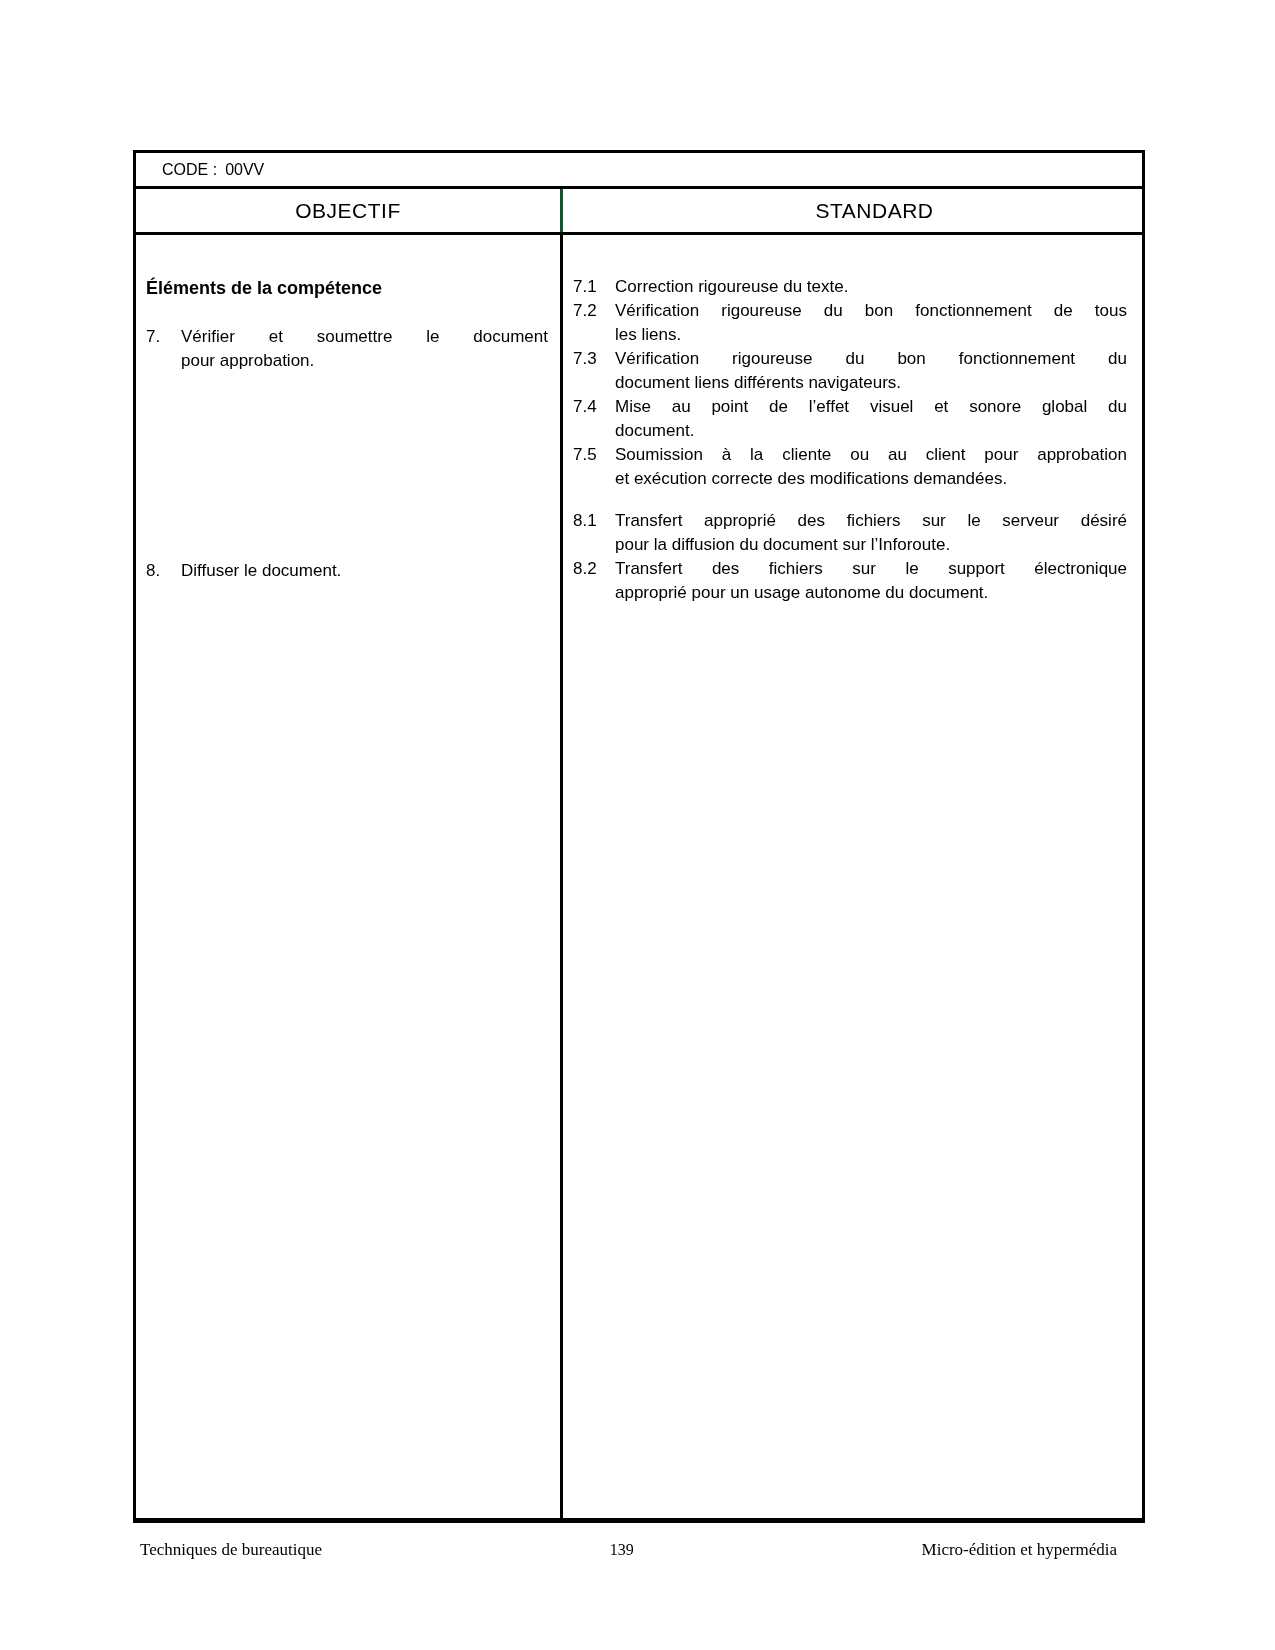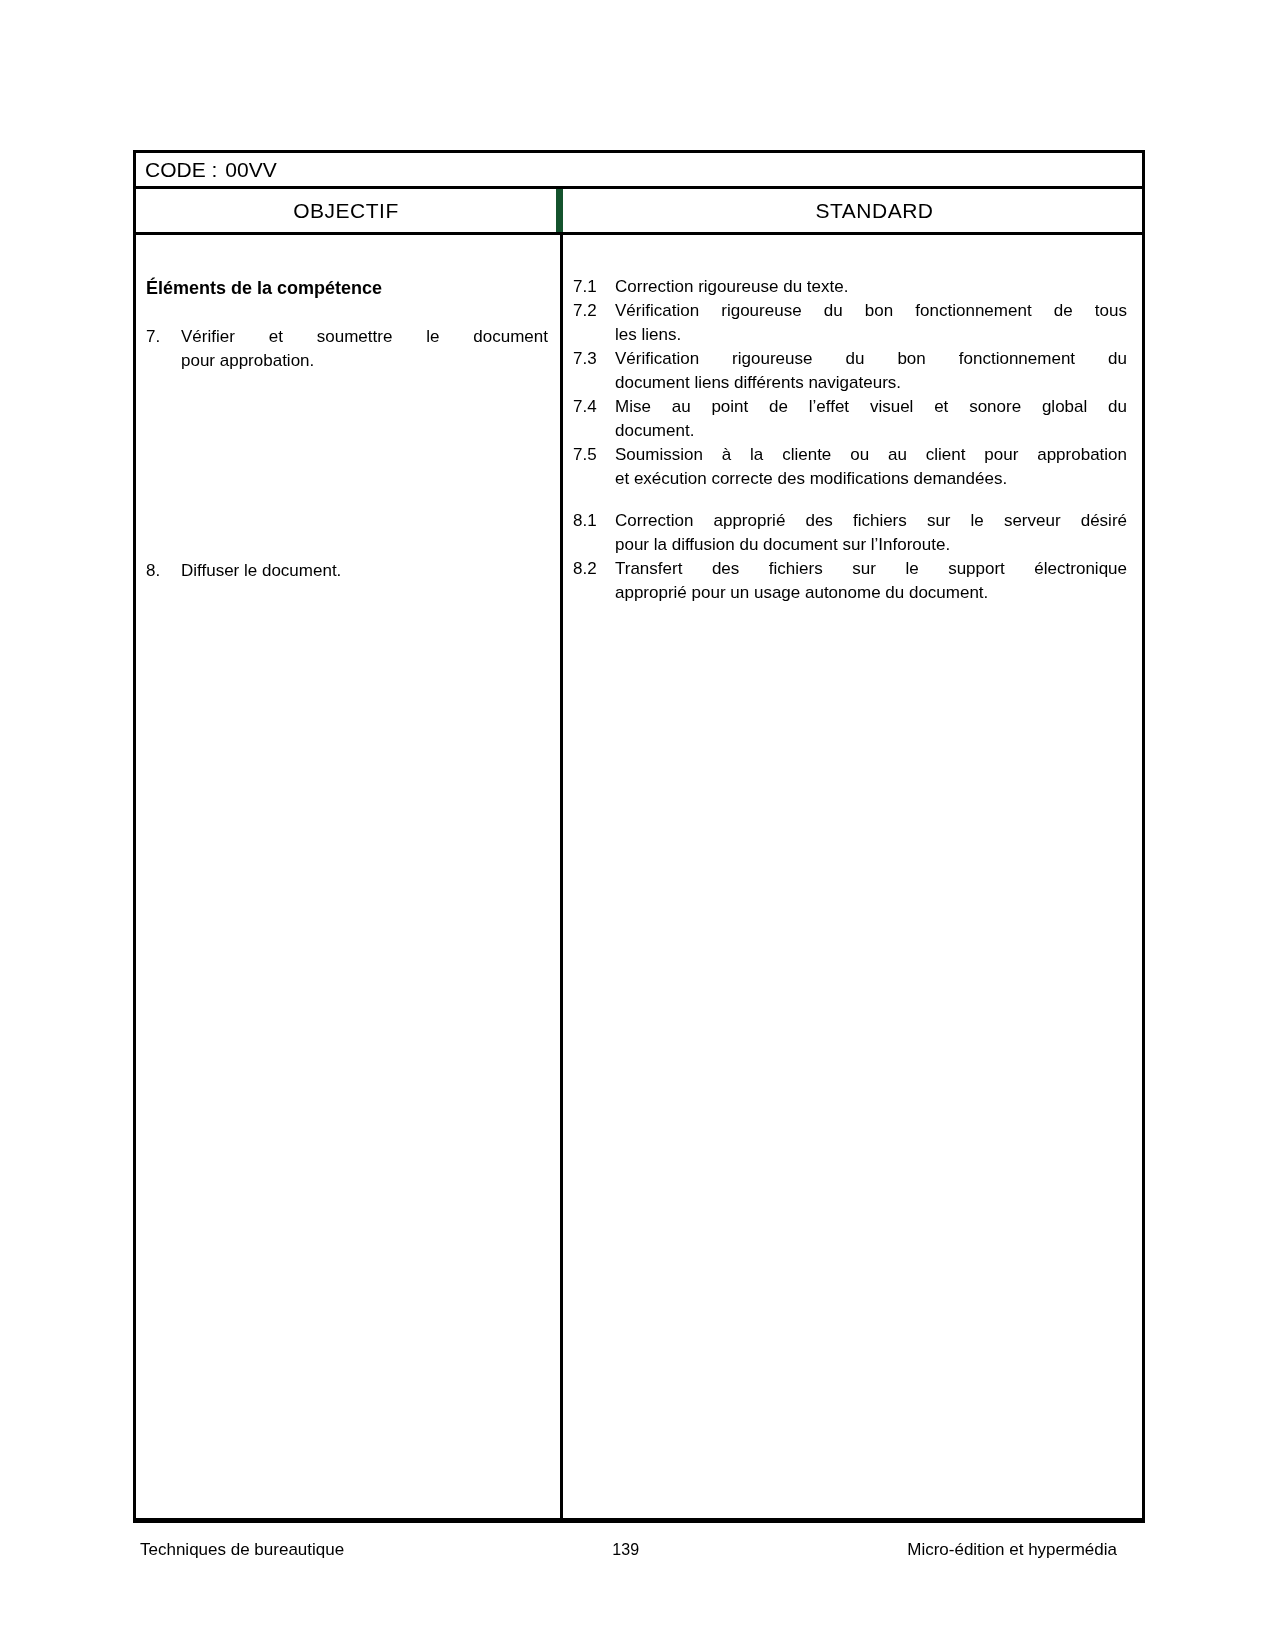--- a/index.html
+++ b/index.html
@@ -31,8 +31,8 @@
     border-bottom: 3px solid #000;
     display: flex;
     align-items: center;
-    padding-left: 9px;
-    font-size: 21px;
+    padding-left: 26px;
+    font-size: 16px;
   }
   .row-code .code-value { margin-left: 8px; }
 

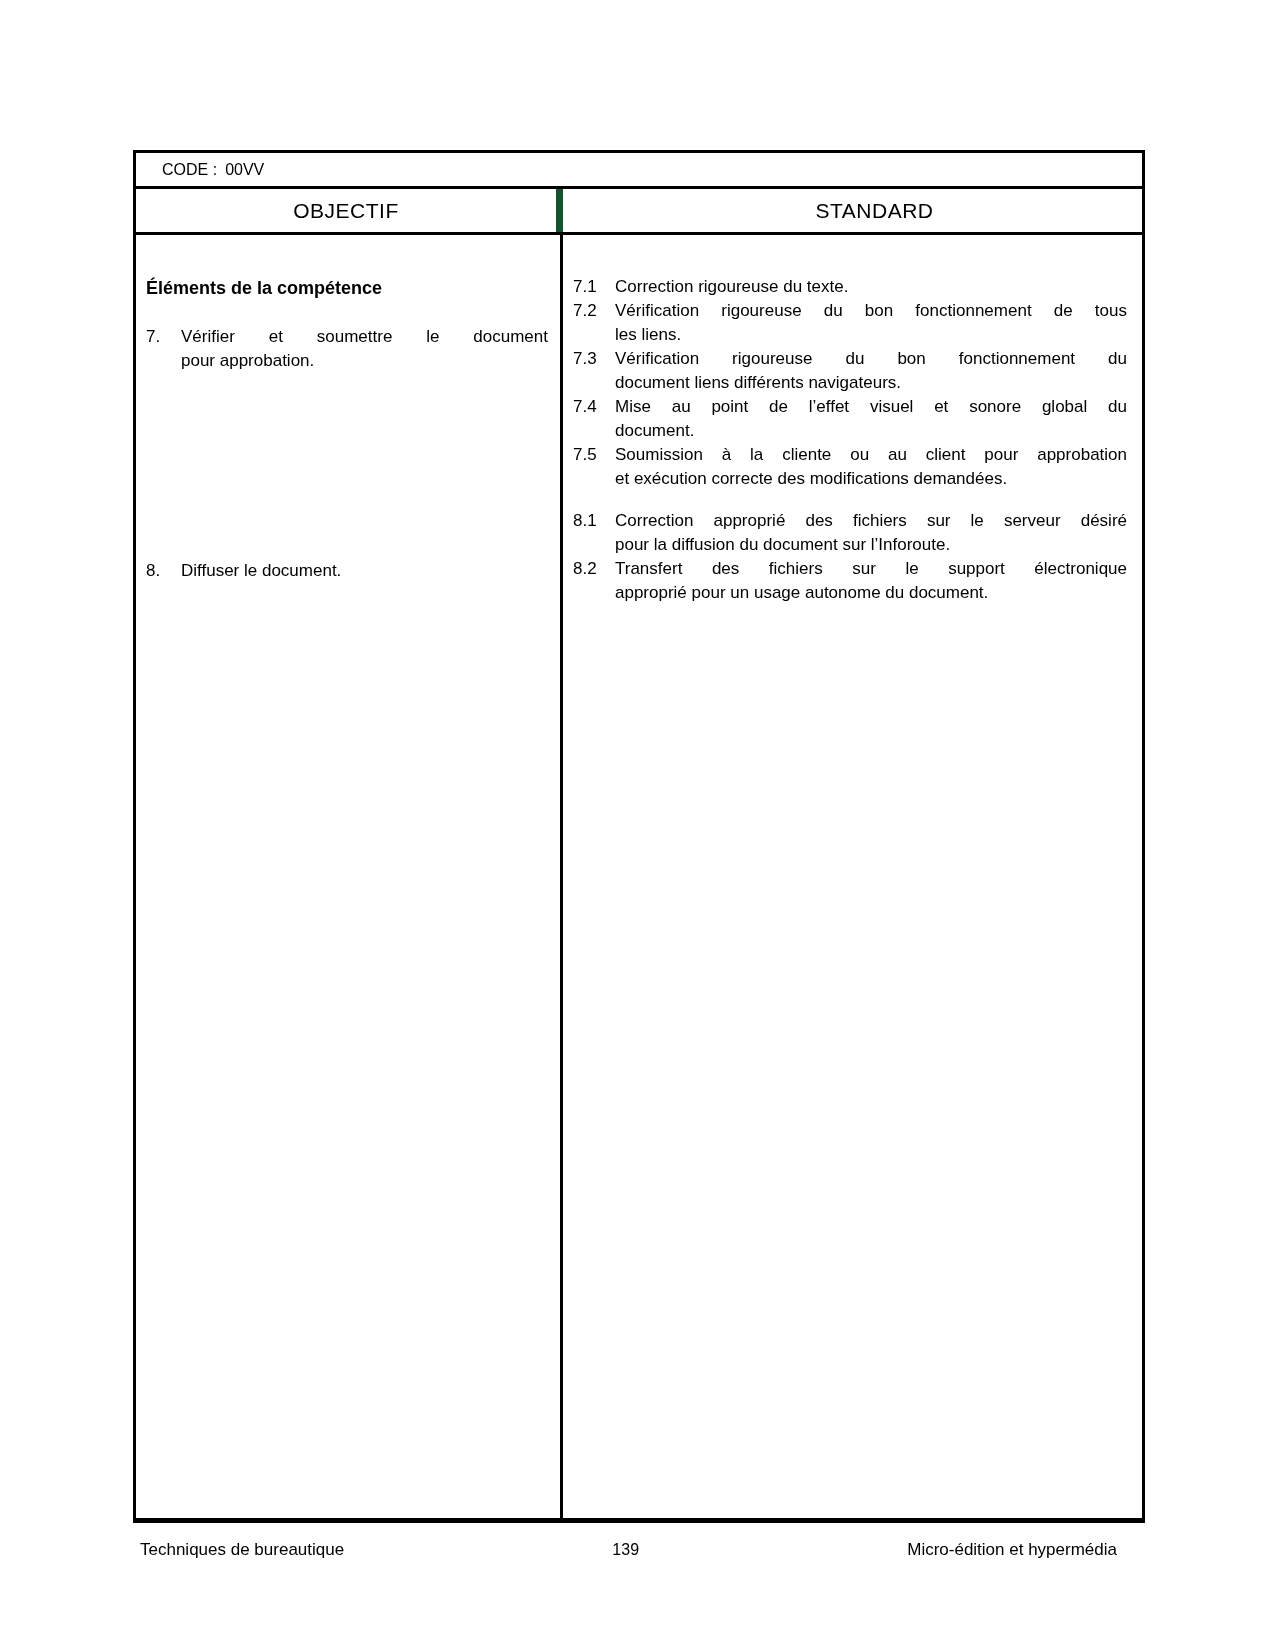--- a/index.html
+++ b/index.html
@@ -48,7 +48,7 @@
     font-size: 21px;
     letter-spacing: 0.5px;
   }
-  .head-cell.left { width: 427px; border-right: 7px solid #14532d; }
+  .head-cell.left { width: 427px; border-right: 3px solid #14532d; }
   .head-cell.right { flex: 1; margin-left: 44px; }
 
   .row-body { flex: 1; display: flex; min-height: 0; border-radius: 11px; }

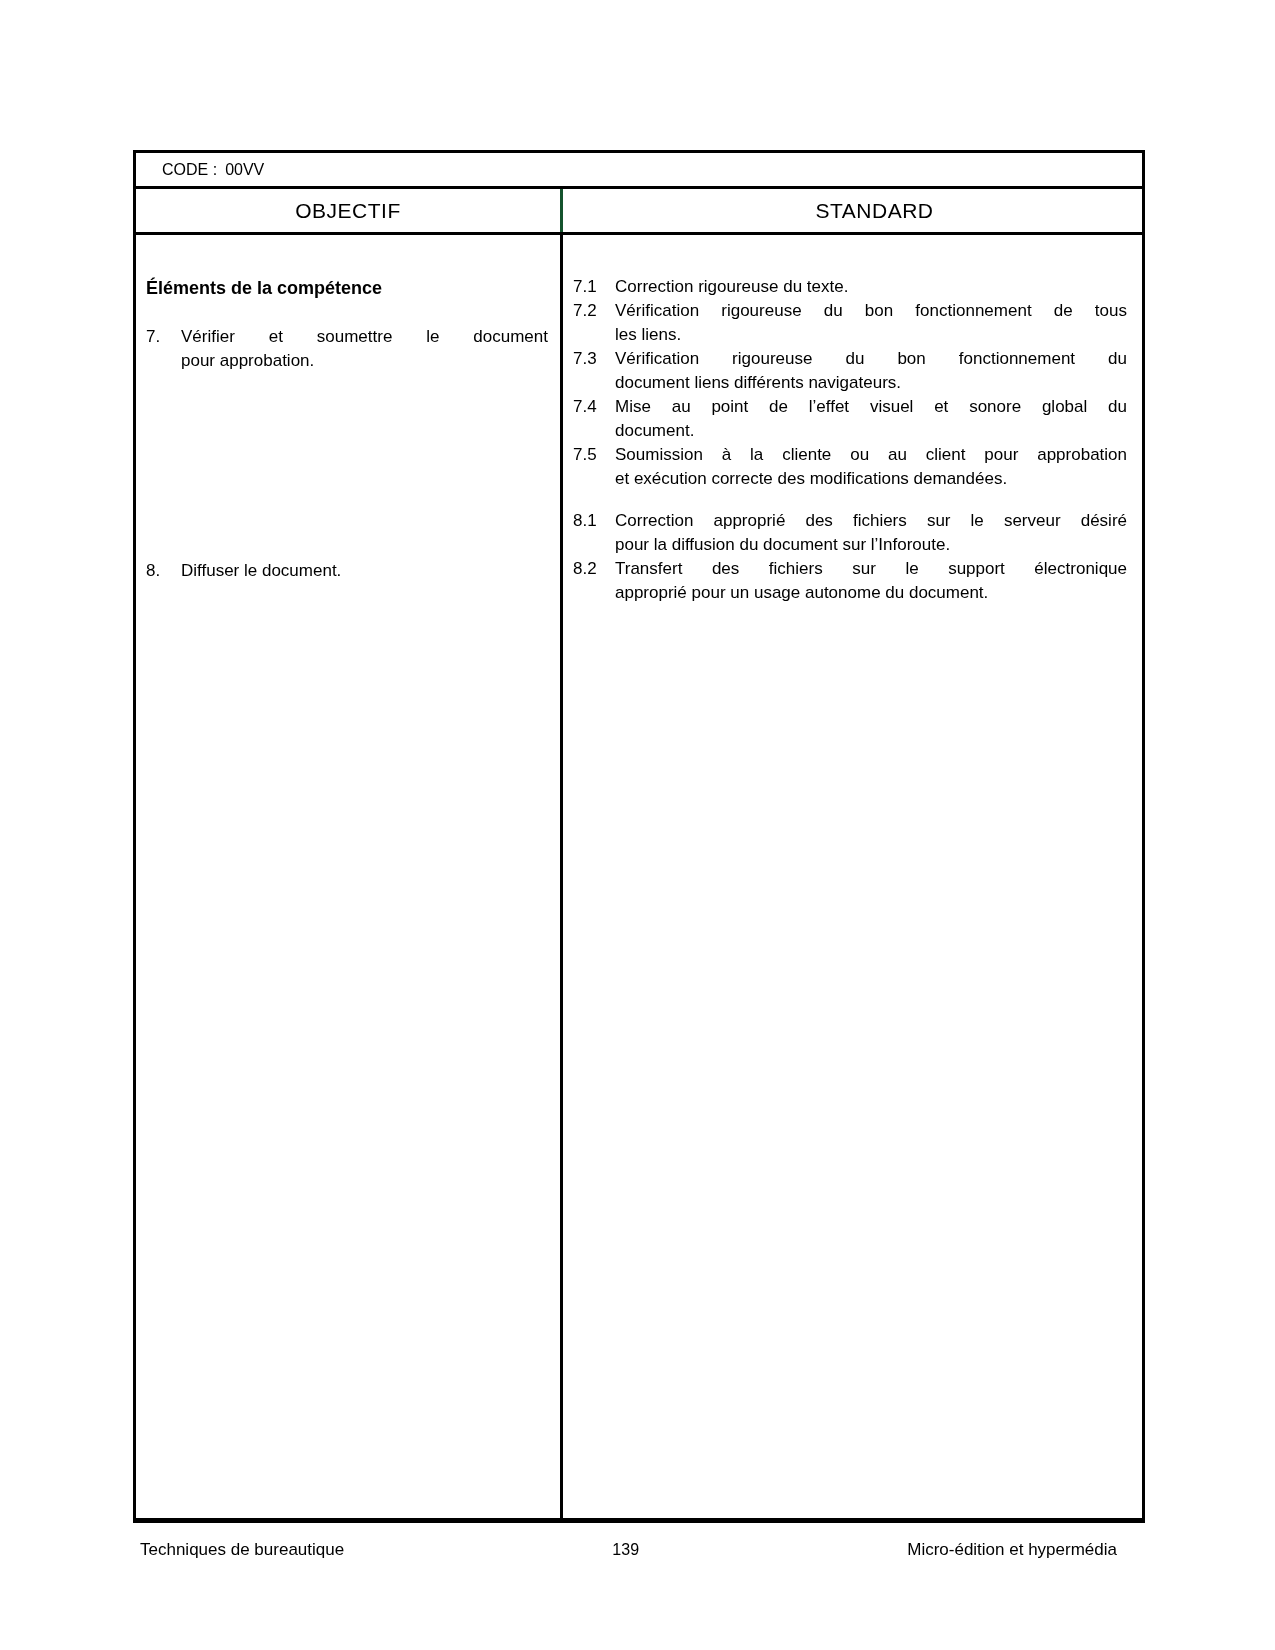--- a/index.html
+++ b/index.html
@@ -174,7 +174,7 @@
           <div class="item">
             <span class="num">8.1</span>
             <div class="itext">
-                <div class="jl">Correction approprié des fichiers sur le serveur désiré</div>
+                <div class="jl">Transfert approprié des fichiers sur le serveur désiré</div>
                 <div>pour la diffusion du document sur l’Inforoute.</div>
               </div>
           </div>

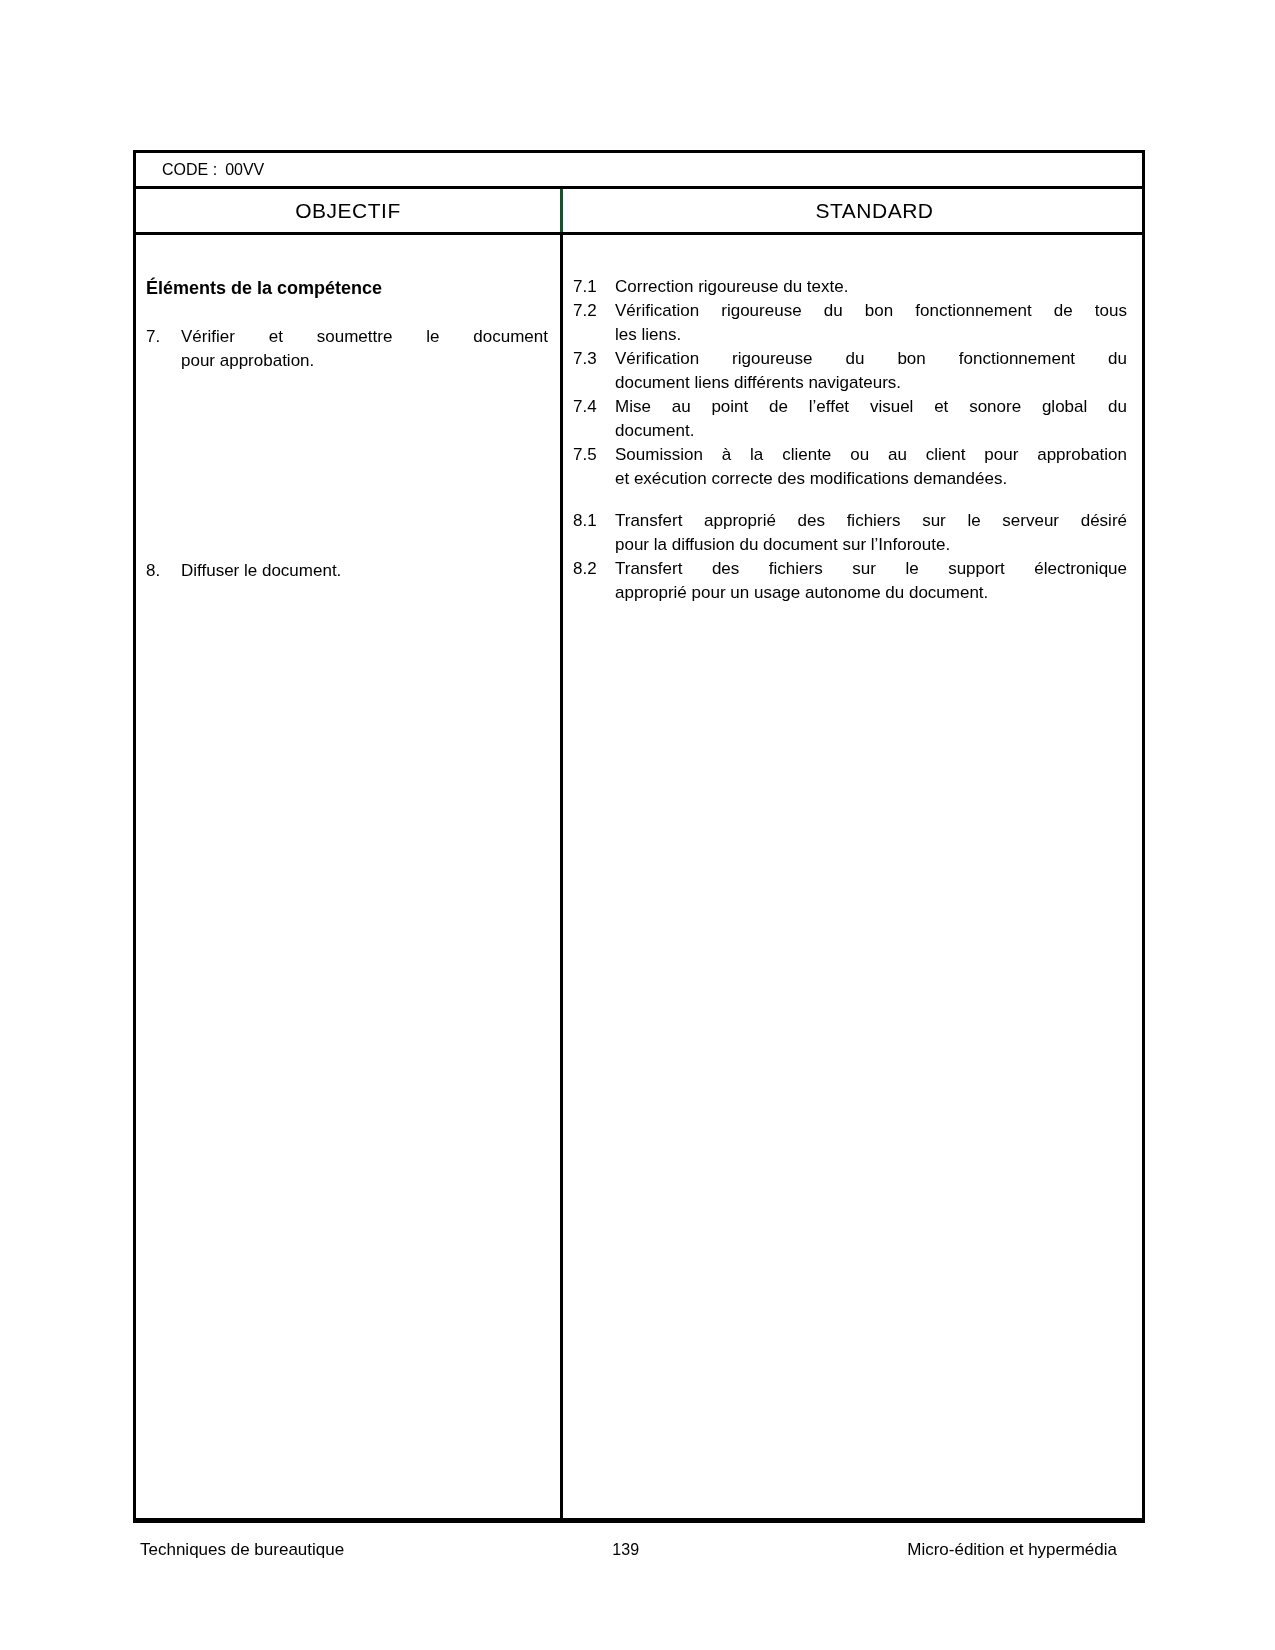--- a/index.html
+++ b/index.html
@@ -90,6 +90,7 @@
     justify-content: space-between;
     align-items: baseline;
     font-size: 17px;
+    font-family: Liberation Serif, serif;
   }
   .page-footer .page-num { font-size: 16px; }
 </style>

